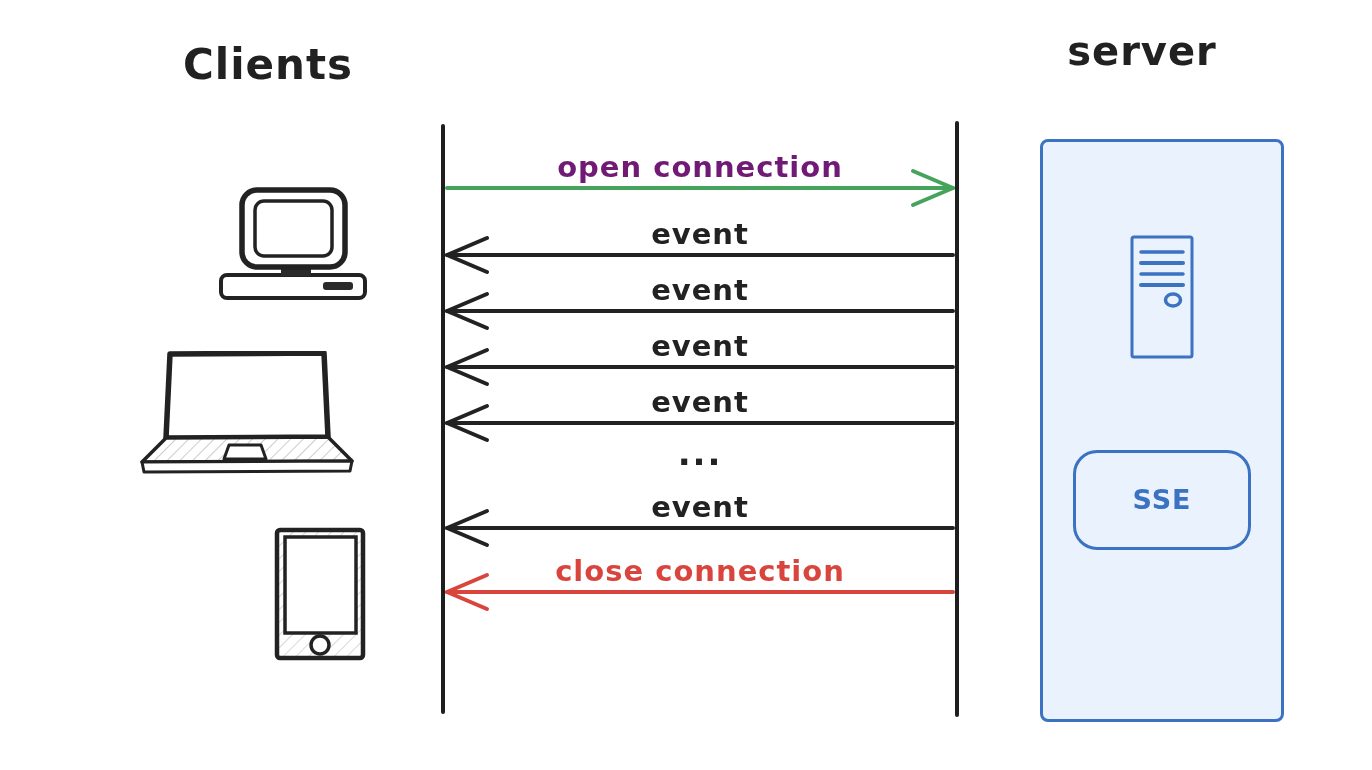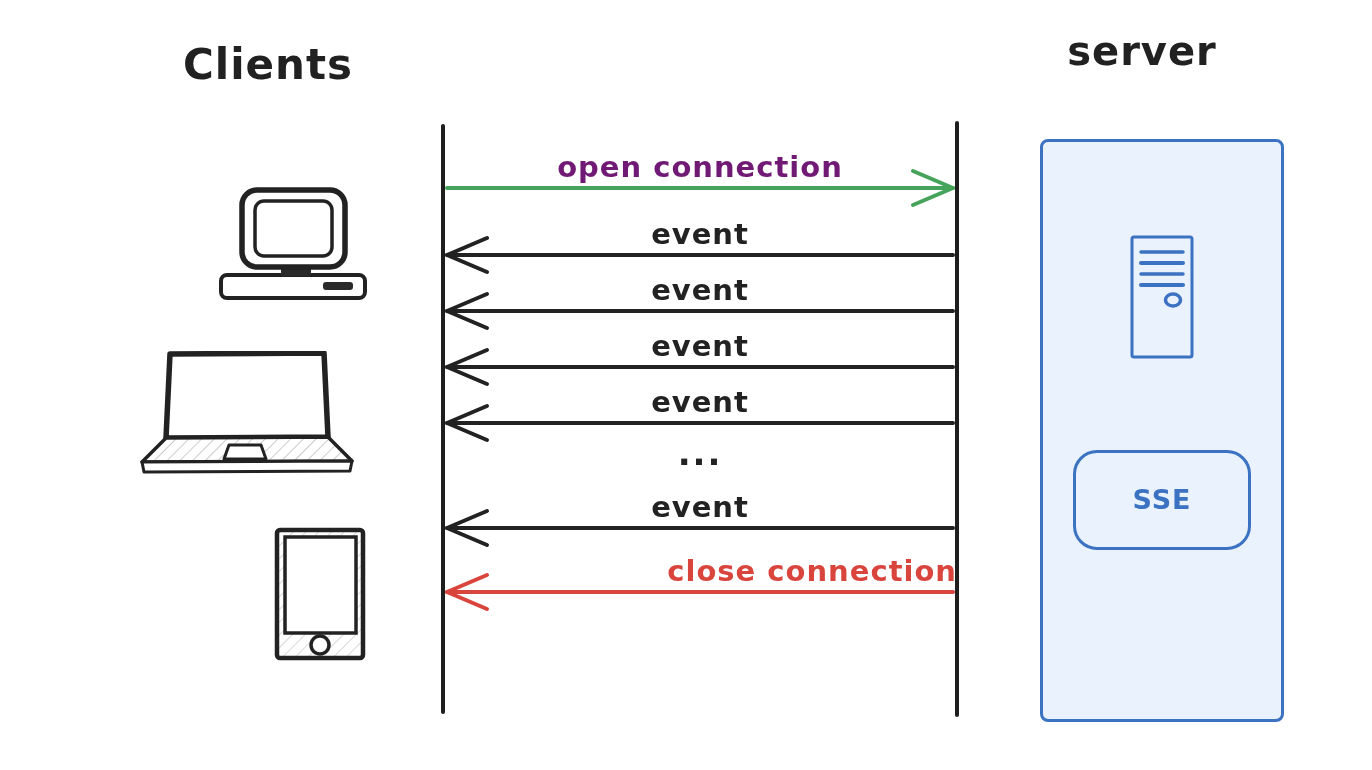--- a/index.html
+++ b/index.html
@@ -123,7 +123,7 @@
         <line x1="4" x2="510" y1="22" y2="22" stroke="#222222" stroke-width="4" stroke-linecap="round"></line>
         <polyline points="44,5 4,22 44,39" fill="none" stroke="#222222" stroke-width="4" stroke-linecap="round" stroke-linejoin="round"></polyline>
       </svg>
-      <div class="msg-label" style="color: rgb(217, 69, 60); top: 554px; text-align: right;">close connection</div>
+      <div class="msg-label" style="color: rgb(217, 69, 60); top: 554px;">close connection</div>
       <svg width="514" height="44" viewBox="0 0 514 44" class="arrow-svg" style="top: 570px;">
         <line x1="4" x2="510" y1="22" y2="22" stroke="#d9453c" stroke-width="4" stroke-linecap="round"></line>
         <polyline points="44,5 4,22 44,39" fill="none" stroke="#d9453c" stroke-width="4" stroke-linecap="round" stroke-linejoin="round"></polyline>

